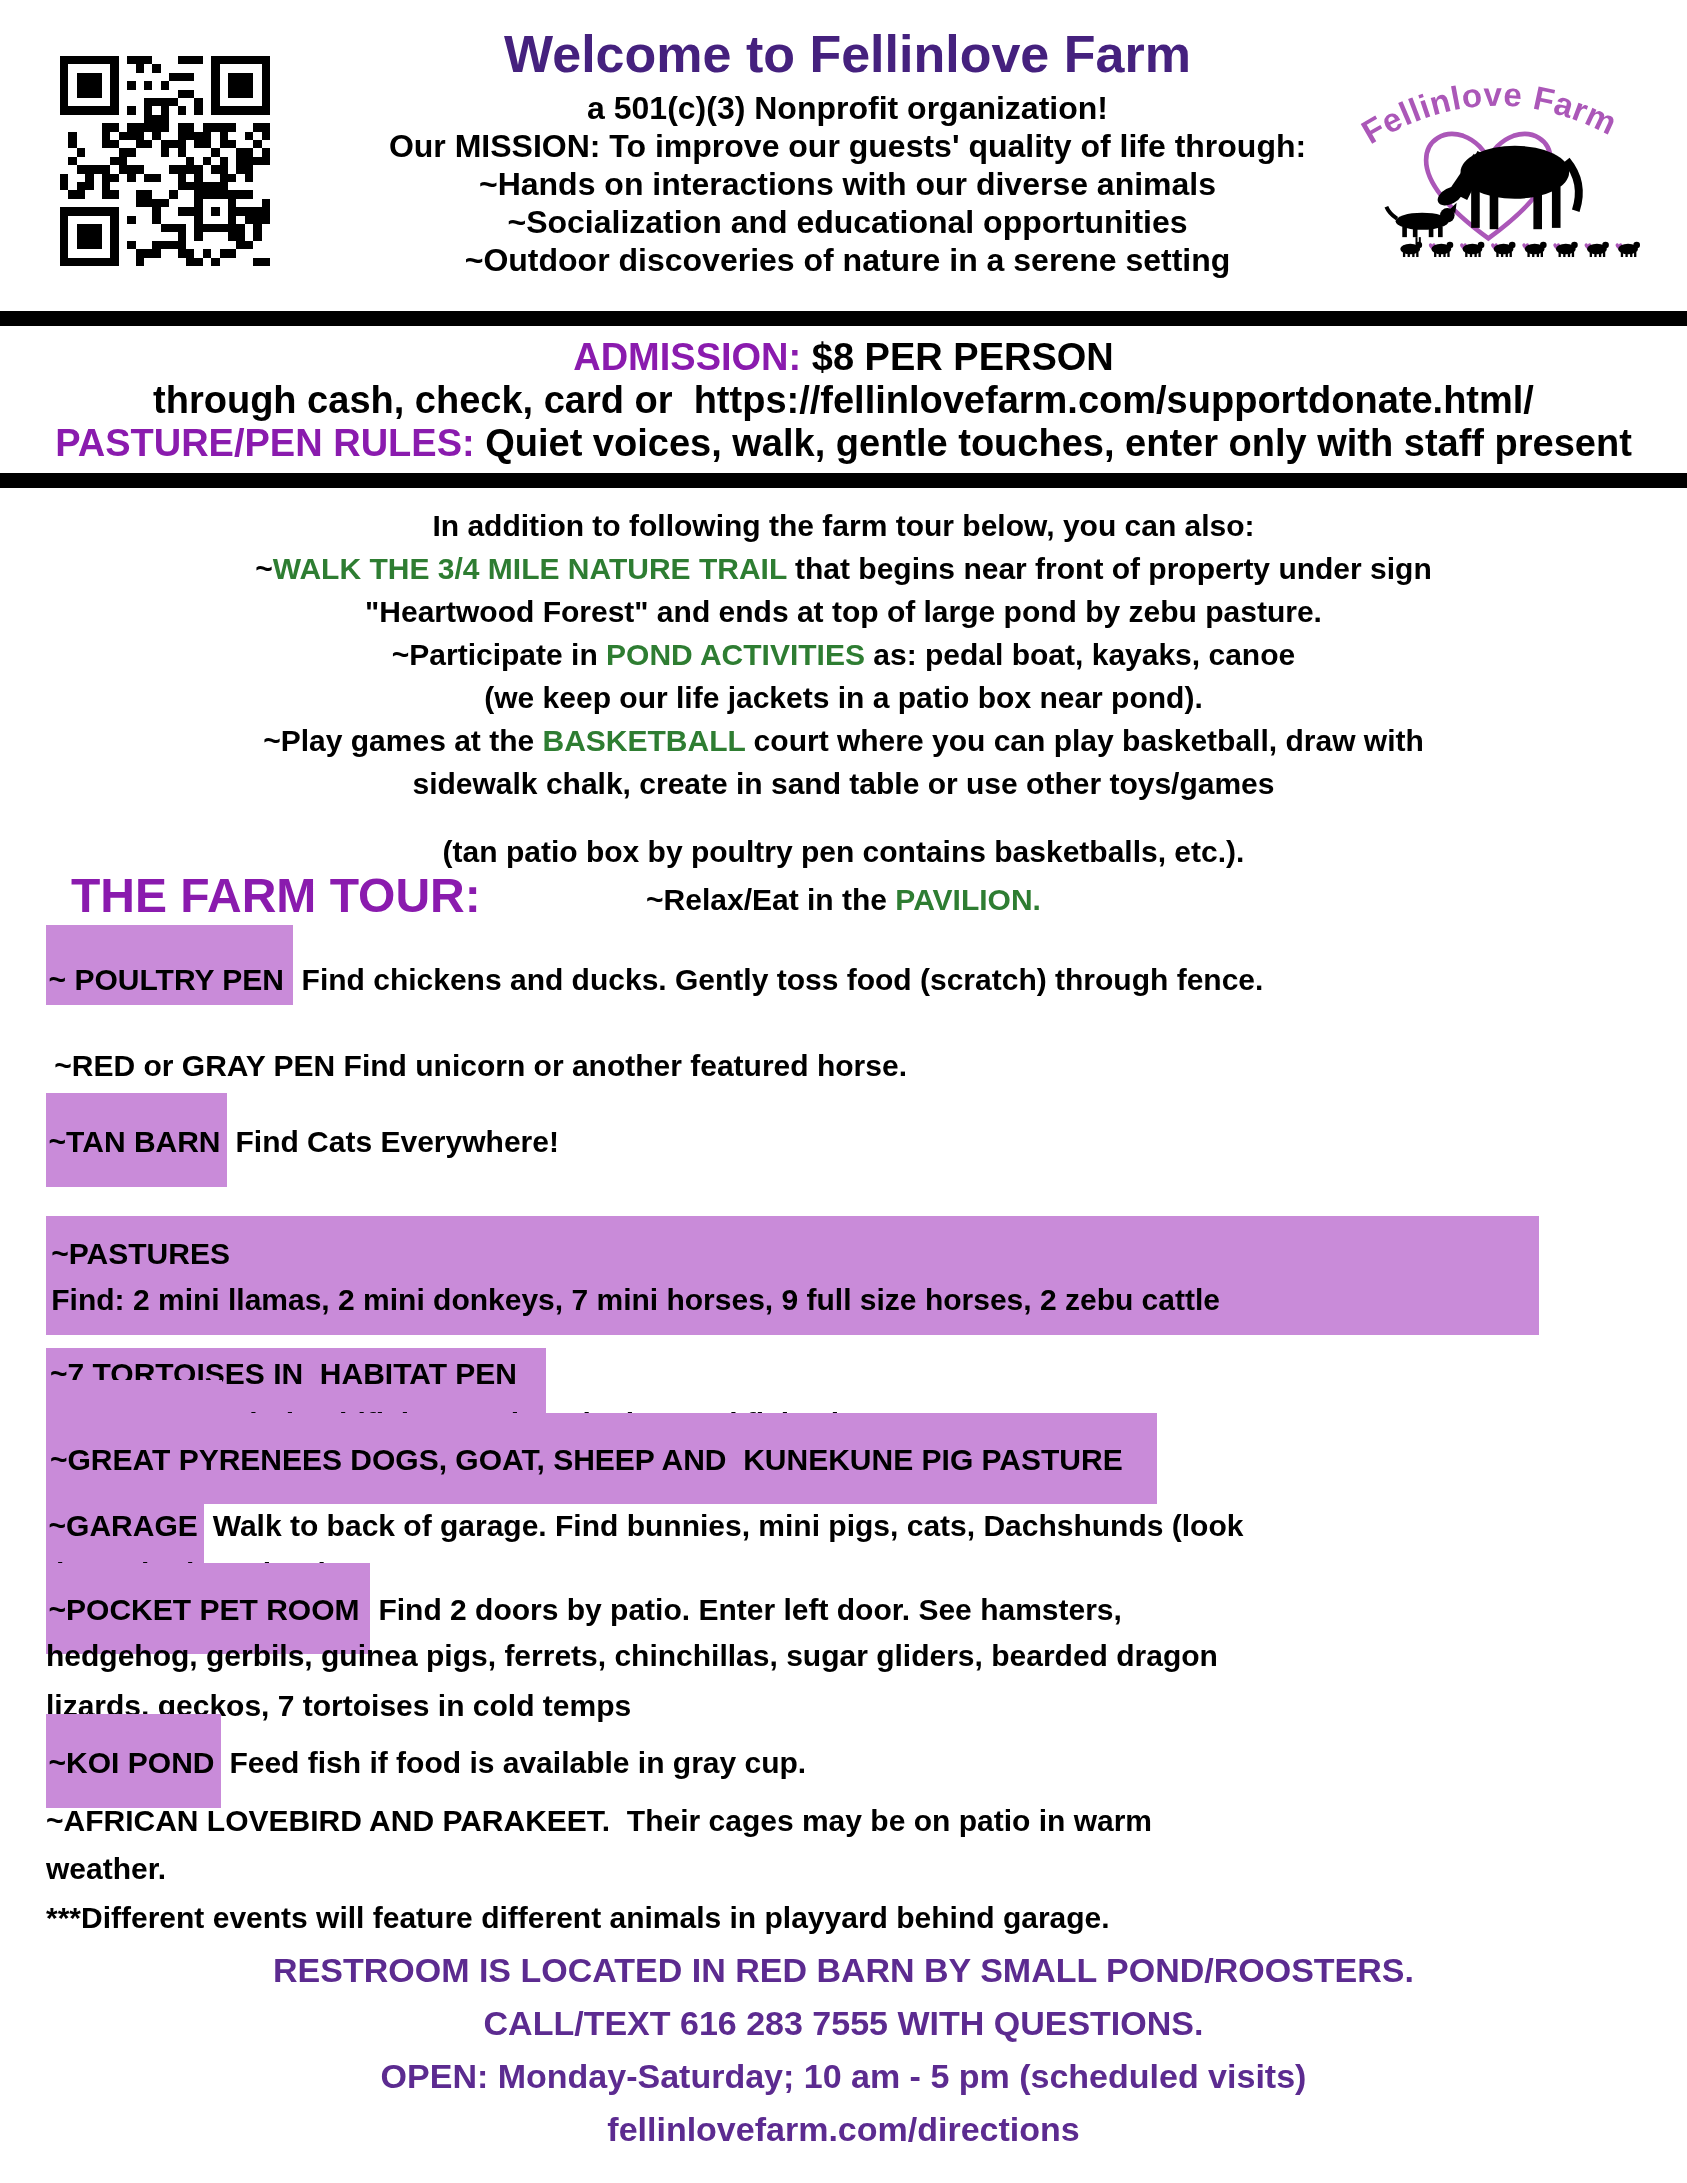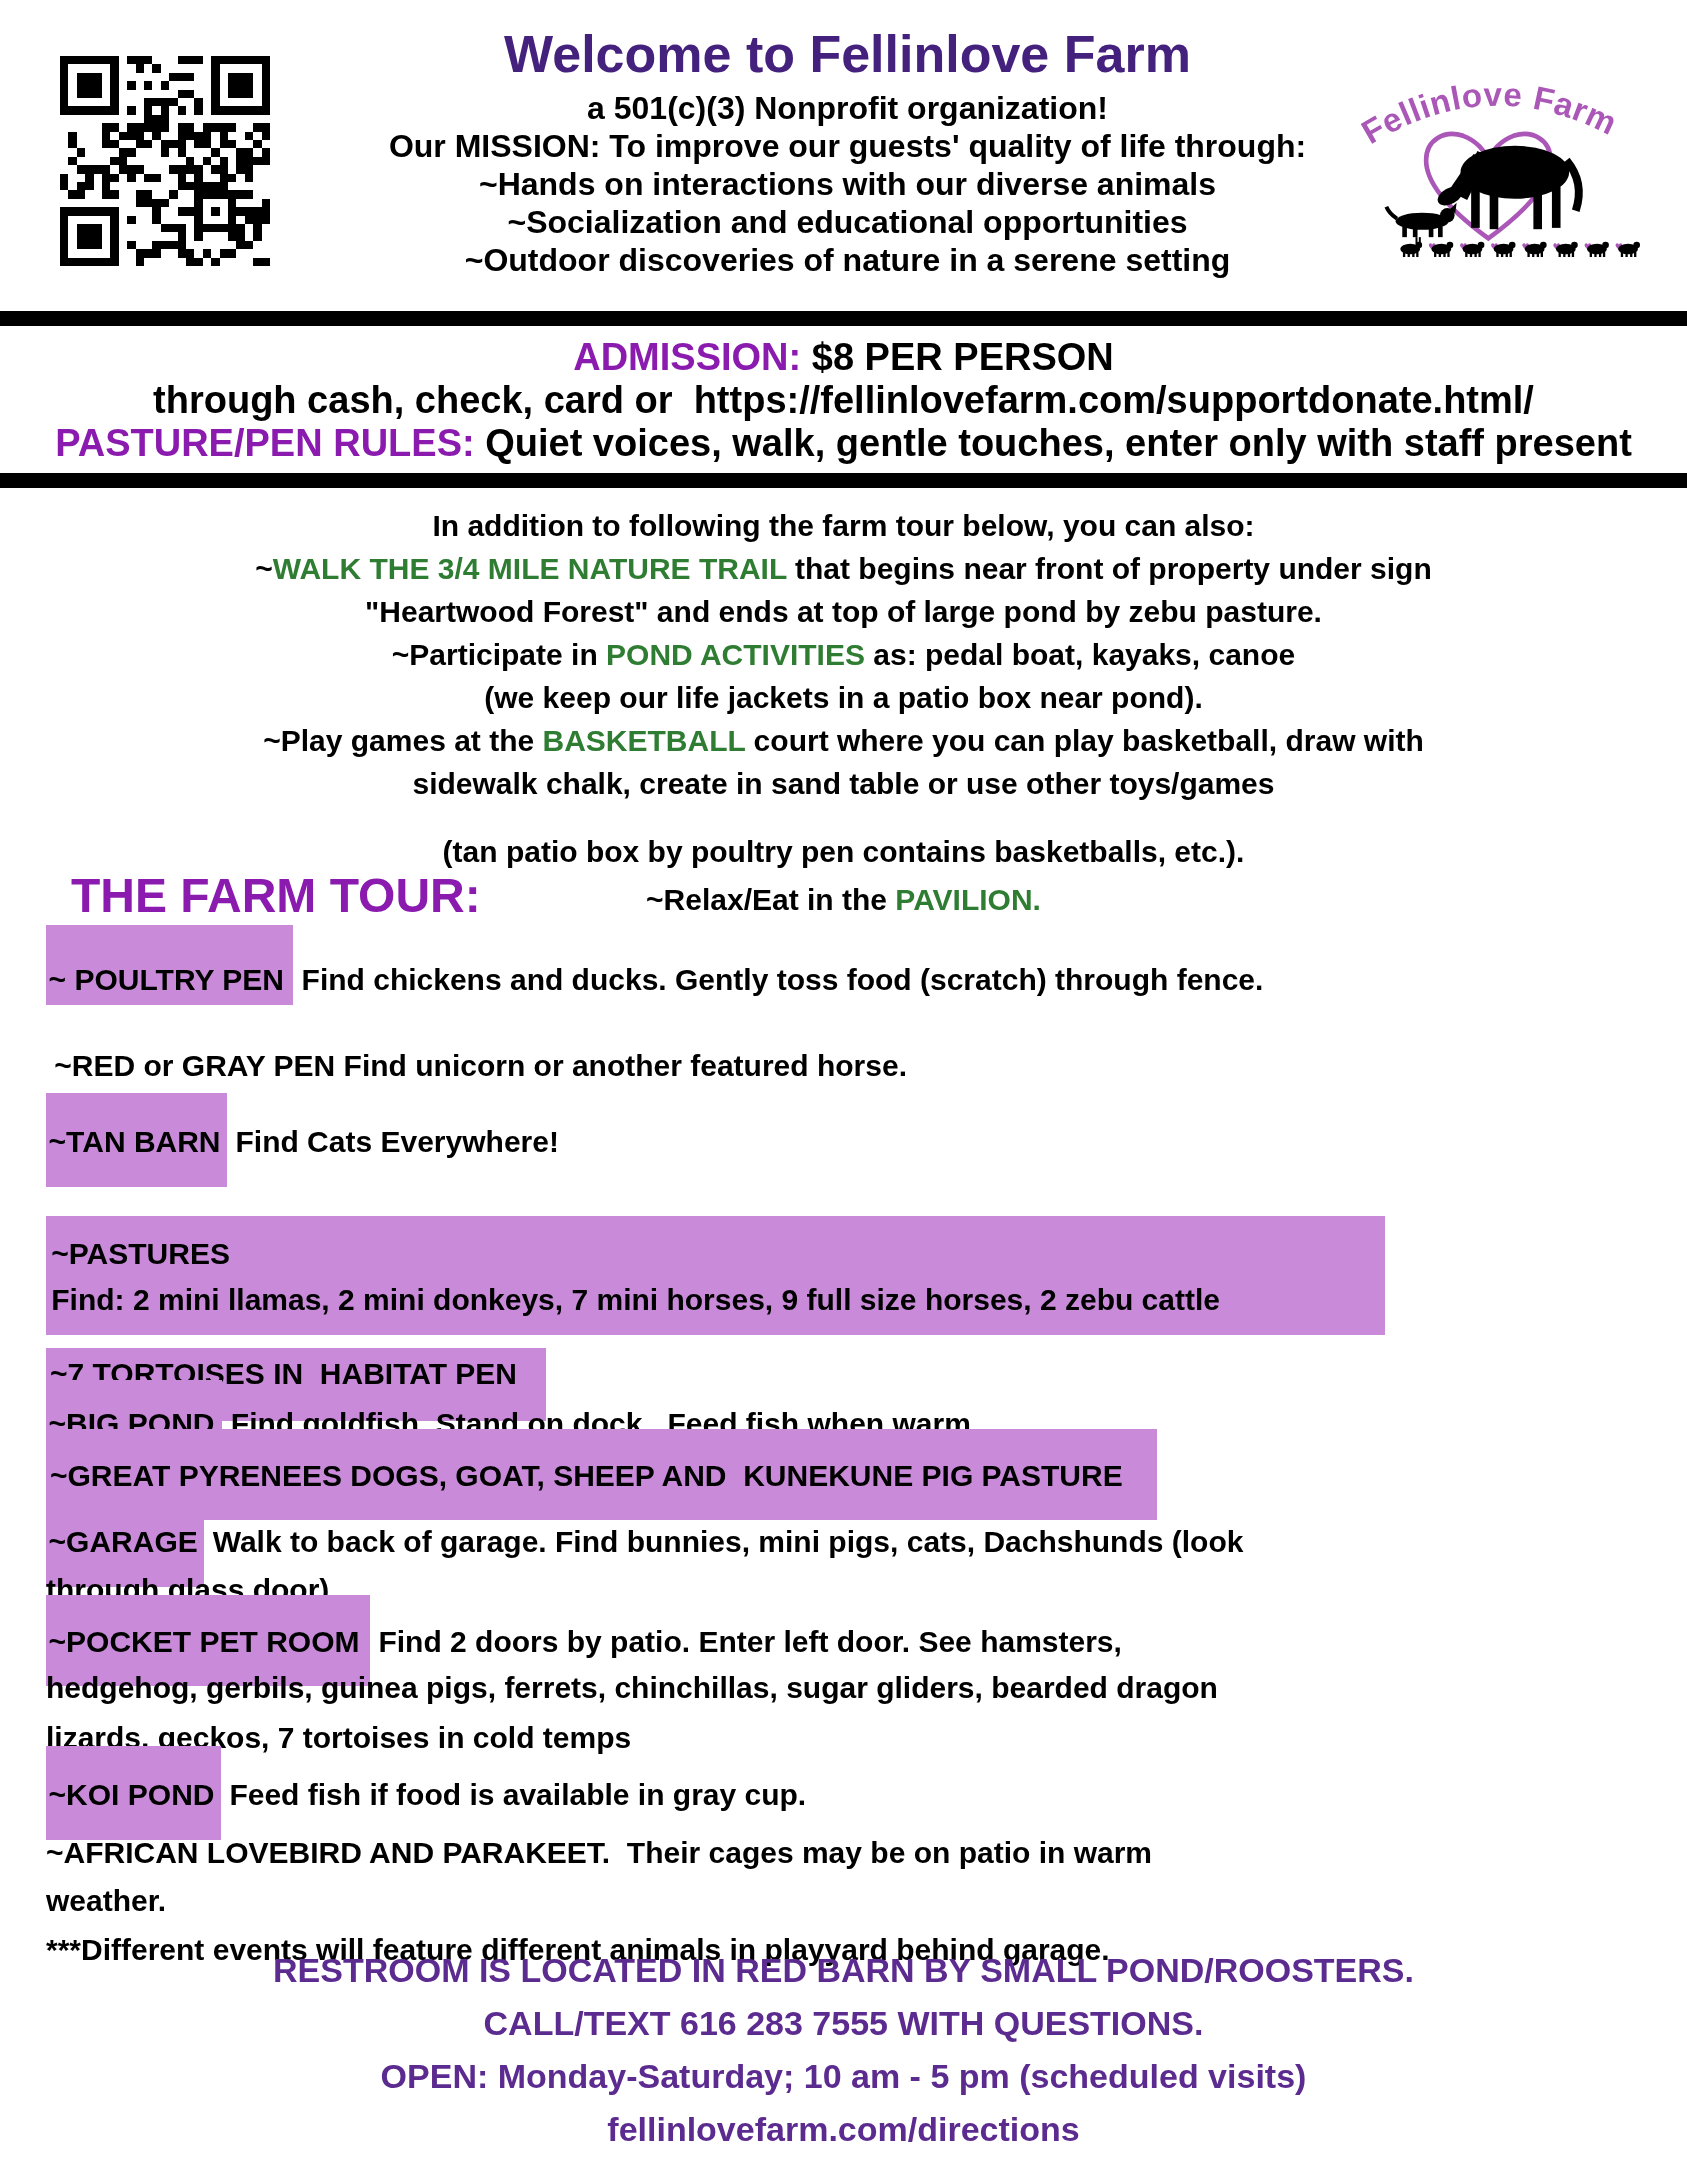--- a/index.html
+++ b/index.html
@@ -53,7 +53,7 @@
   .m18 { margin-top:12px; } .m16 { margin-top:10.6px; } .m24 { margin-top:16px; }
   .m33 { margin-top:22px; }
   #pastures-block {
-    background:var(--highlight); width:1339px;
+    background:var(--highlight); width:1493px;
     padding:14.6px 13.2px 12px 5.3px; line-height:46px; margin-top:56px;
   }
 

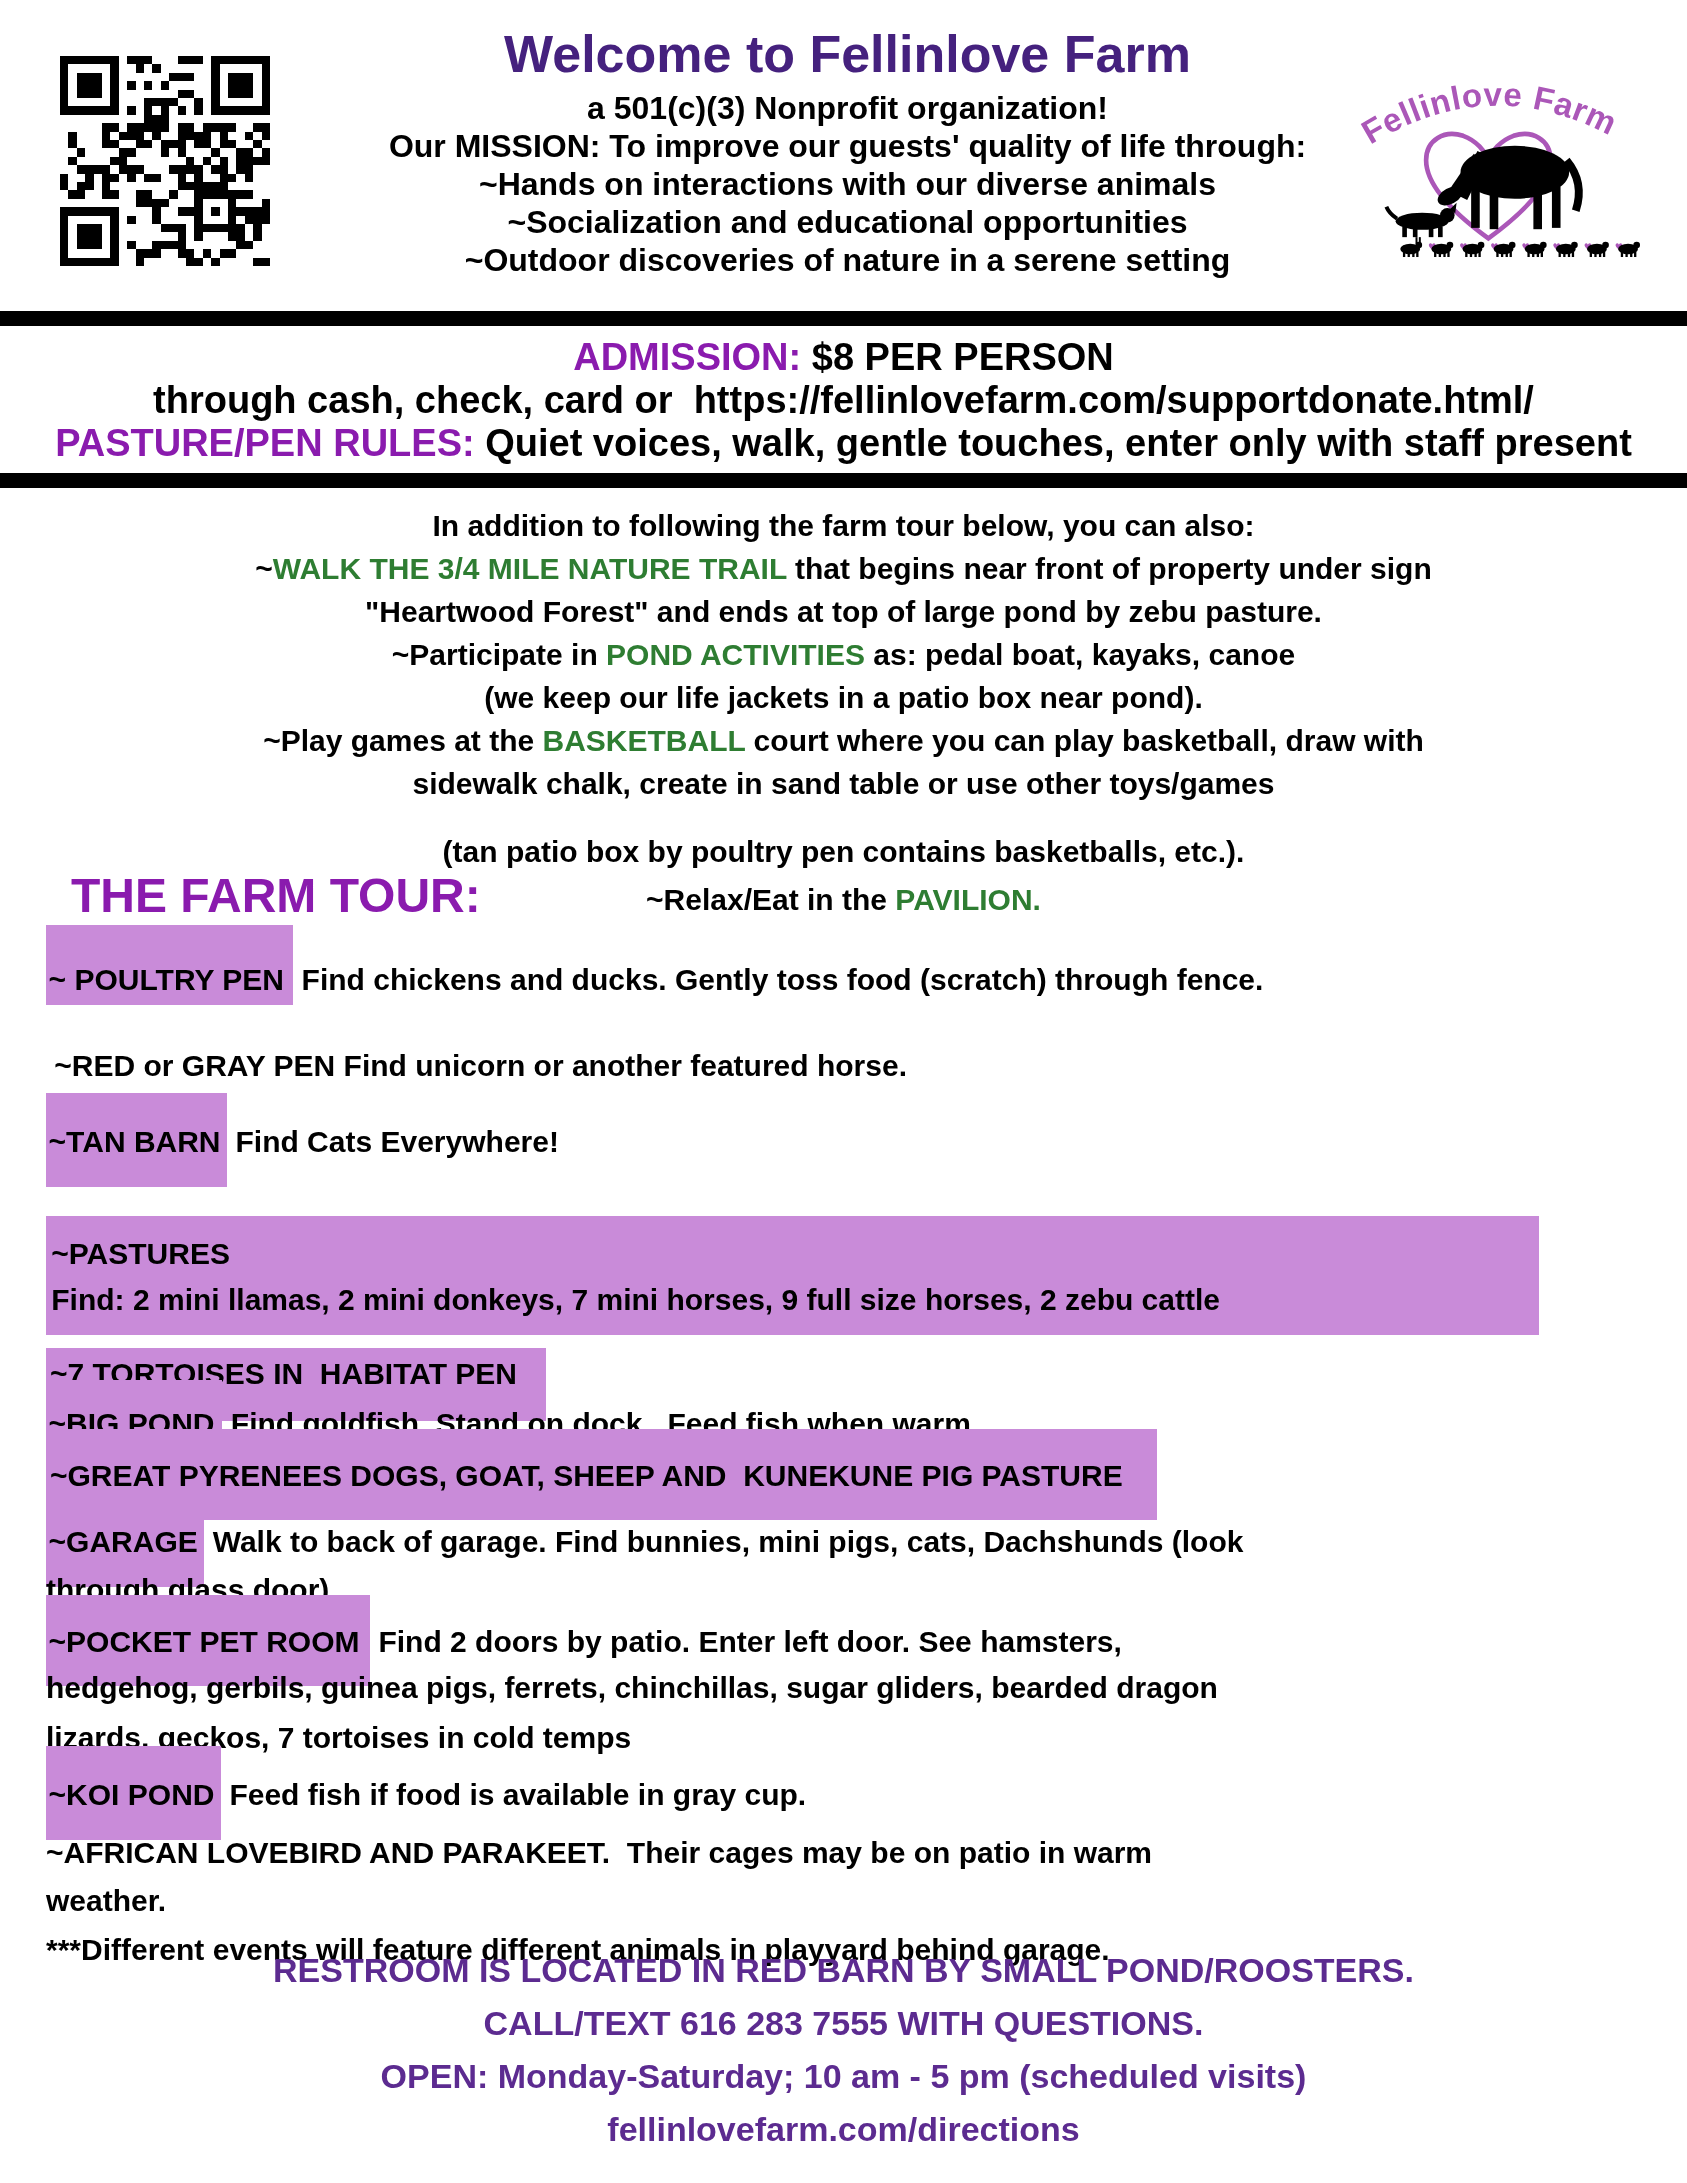--- a/index.html
+++ b/index.html
@@ -50,7 +50,7 @@
   .hl-f { padding:30px 10.6px 28px 2.6px; }
   .m75 { margin-top:50px; } .m60 { margin-top:40px; }
   .m45 { margin-top:30px; } .m32 { margin-top:21px; } .m20 { margin-top:13.2px; }
-  .m18 { margin-top:12px; } .m16 { margin-top:10.6px; } .m24 { margin-top:16px; }
+  .m18 { margin-top:12px; } .m16 { margin-top:10.6px; } .m24 { }
   .m33 { margin-top:22px; }
   #pastures-block {
     background:var(--highlight); width:1493px;

